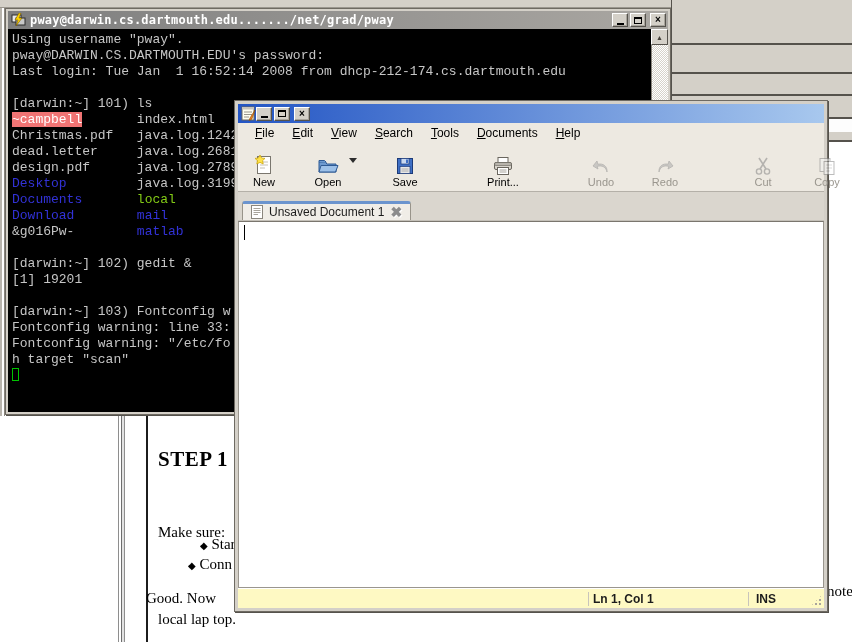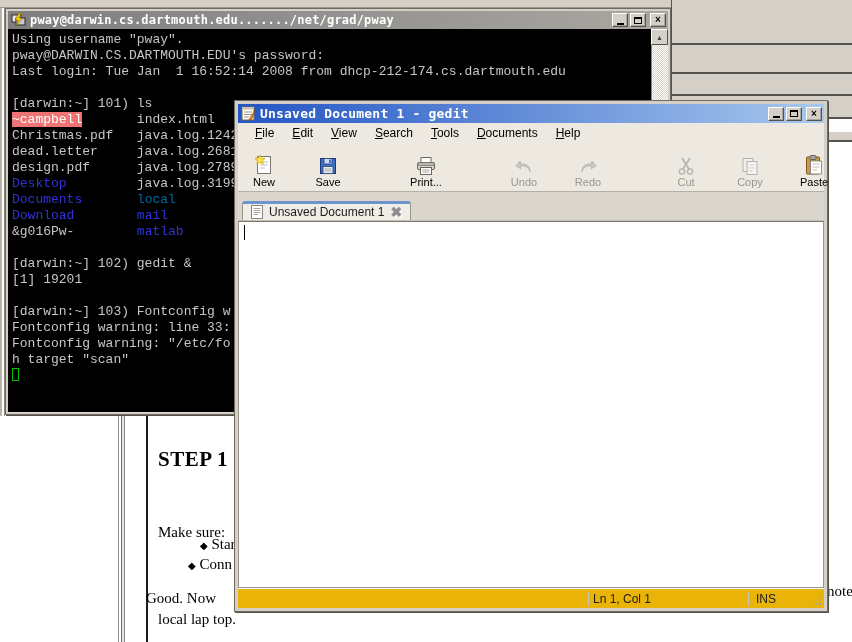--- a/index.html
+++ b/index.html
@@ -149,7 +149,6 @@
           <polygon points="14,4 9,12 8,14.5 10.8,13.2" fill="#f08020" stroke="#8a4a00" stroke-width="0.6"></polygon>
         </svg>
       </span>
-      <span class="title">Unsaved Document 1 - gedit</span>
       <span class="win-btns">
         <span class="win-btn">
             <span class="min-glyph"></span>

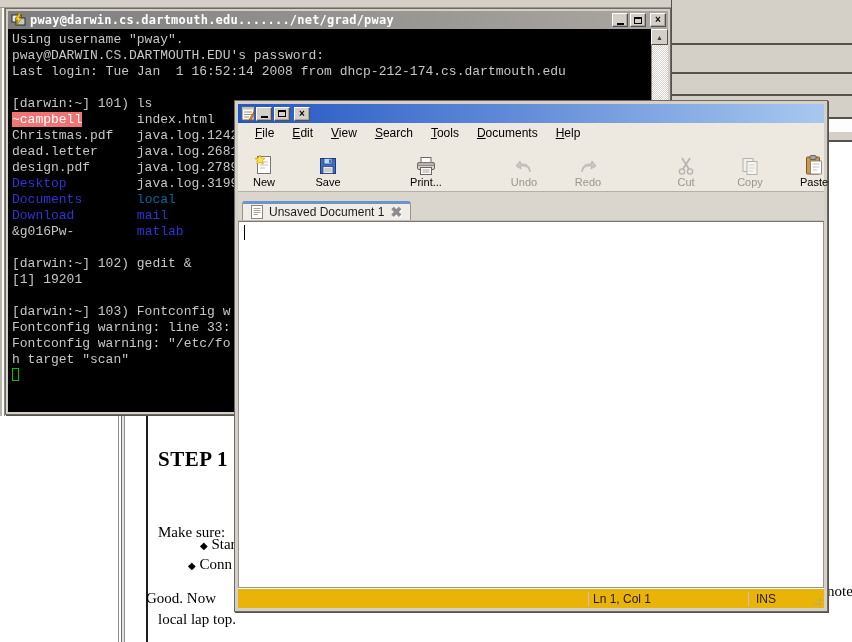--- a/index.html
+++ b/index.html
@@ -183,6 +183,19 @@
           </span>
           <span>New</span>
         </div>
+        <div class="tb-open-wrap">
+          <div class="tb-btn">
+            <span class="tb-icon">
+              <svg width="22" height="20" viewBox="0 0 22 20">
+                <path d="M2 6 L2 16 L19 16 L19 8 L10 8 L8 6 Z" fill="#6d9ad0" stroke="#2f5a94"></path>
+                <path d="M2 6 L2 4.5 L7.5 4.5 L9.5 6.5" fill="#6d9ad0" stroke="#2f5a94"></path>
+                <path d="M4 9.5 L21 9.5 L18.5 16 L2 16 Z" fill="#9cc0e8" stroke="#2f5a94"></path>
+              </svg>
+            </span>
+            <span>Open</span>
+          </div>
+          <span class="tb-chevron"></span>
+        </div>
         <div class="tb-btn">
           <span class="tb-icon">
             <svg width="20" height="20" viewBox="0 0 20 20">

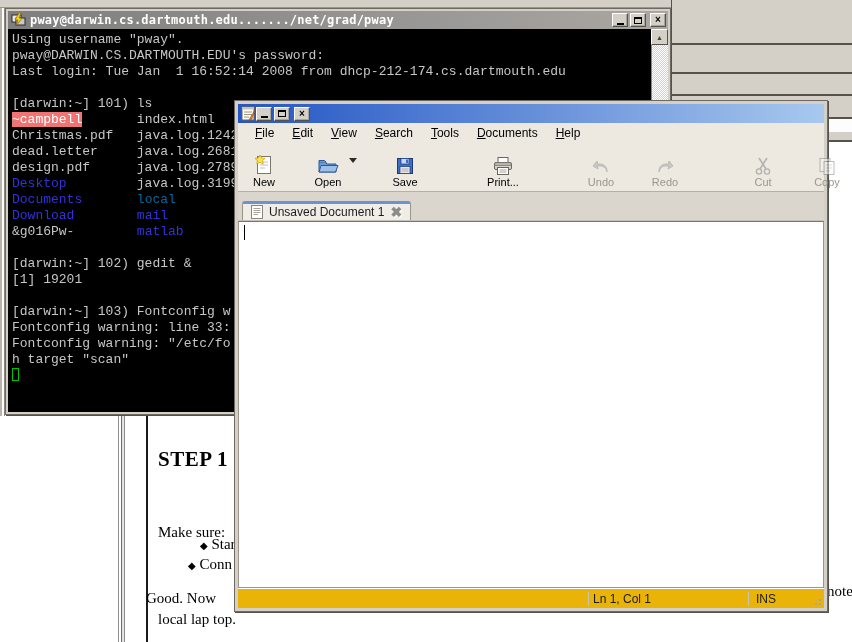--- a/index.html
+++ b/index.html
@@ -41,7 +41,7 @@
   .term-lines { position:absolute; left:4px; top:3px; font-family:"Liberation Mono","DejaVu Sans Mono",monospace; font-size:13px; line-height:16px; white-space:pre; }
   .t-fg { color:#c6c6c6; }
   .t-dir { color:#3232d8; }
-  .t-cyan { color:#0369a1; }
+  .t-cyan { color:#84cc16; }
   .t-hl { background:#f07474; color:#ffffff; }
   .t-cursor { display:inline-block; width:7px; height:13px; border:1px solid #00c400; vertical-align:-2px; }
   .term-scrollbar { position:absolute; right:0; top:0; bottom:0; width:17px;

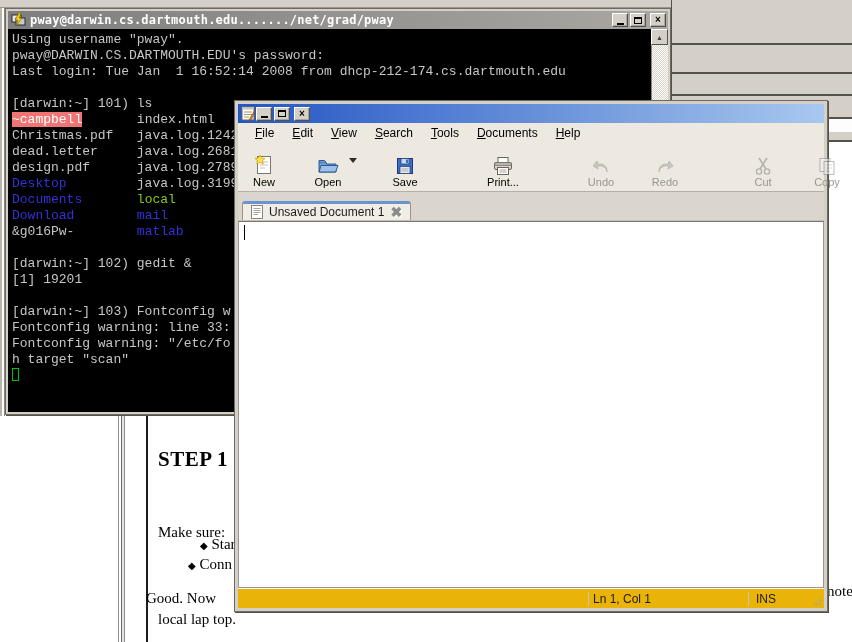--- a/index.html
+++ b/index.html
@@ -73,7 +73,7 @@
   .textarea { flex:1; background:#fff; border:1px solid #9a968e; border-top-color:#7a766e; position:relative; }
   .caret { position:absolute; left:5px; top:3px; width:1px; height:15px; background:#000; }
 
-  .statusbar { height:20px; background:#eab308; position:relative; font-size:12px; color:#1c1c1c; border-top:1px solid #fff; }
+  .statusbar { height:20px; background:#fef9c3; position:relative; font-size:12px; color:#1c1c1c; border-top:1px solid #fff;font-weight:bold; }
   .status-pos { position:absolute; left:355px; top:3px; }
   .status-ins { position:absolute; left:518px; top:3px; }
   .status-sep { position:absolute; top:3px; width:1px; height:14px; background:#c8c4bc; }

